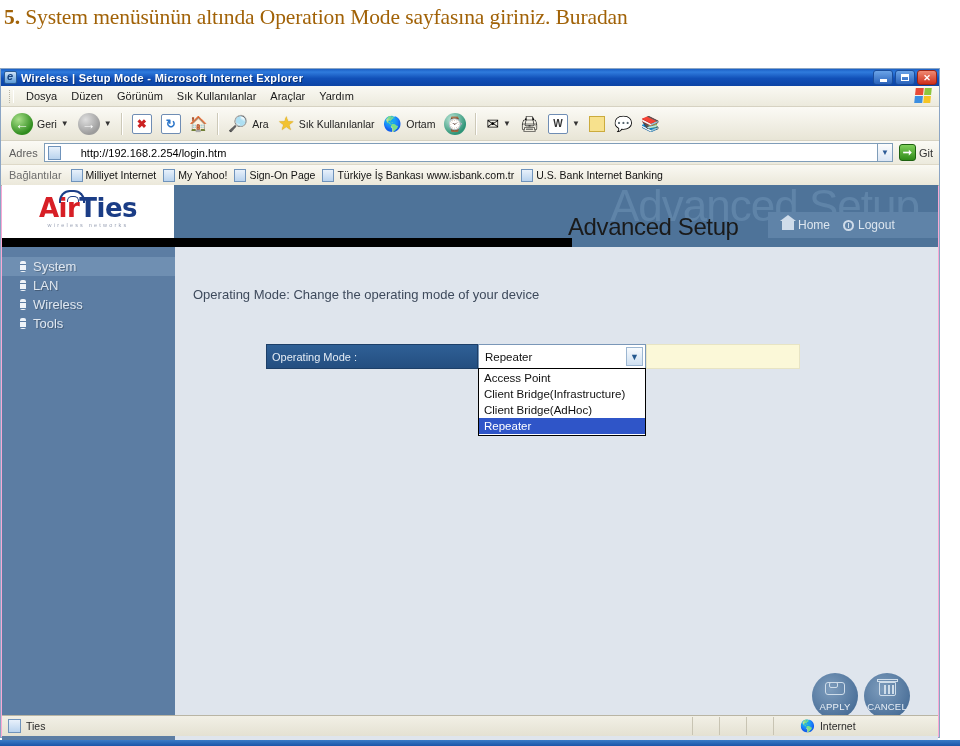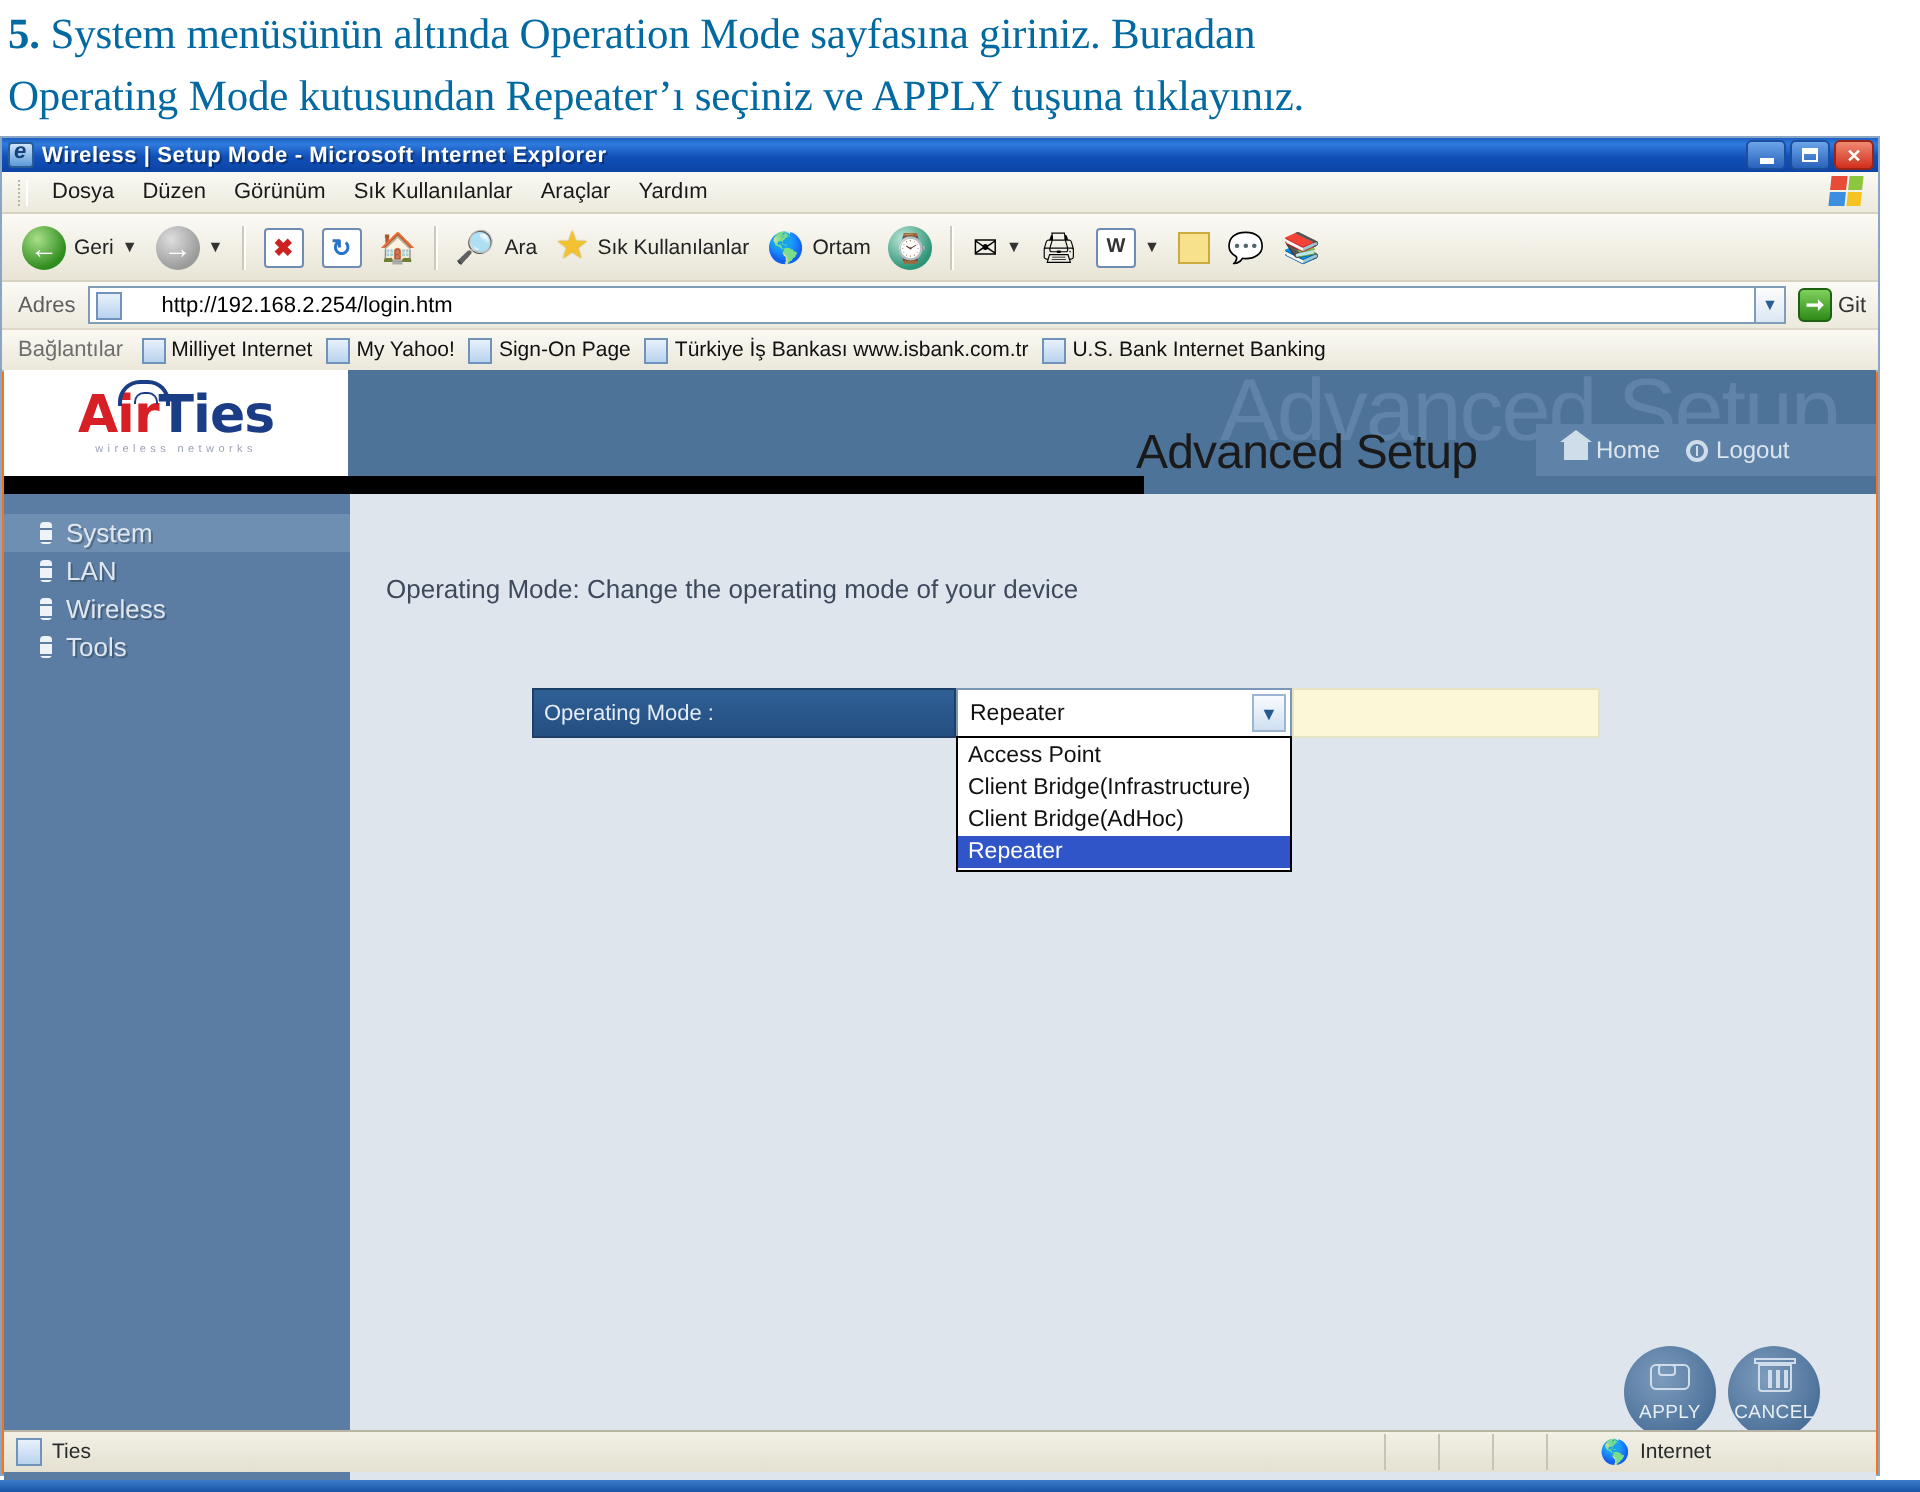--- a/index.html
+++ b/index.html
@@ -23,7 +23,7 @@
     font-family: "Liberation Serif", serif;
     font-size: 21.5px;
     line-height: 31px;
-    color: #0369a1;
+    color: #a16207;
     padding: 2px 2px 0 4px;
     box-sizing: border-box;
     letter-spacing: -0.1px;

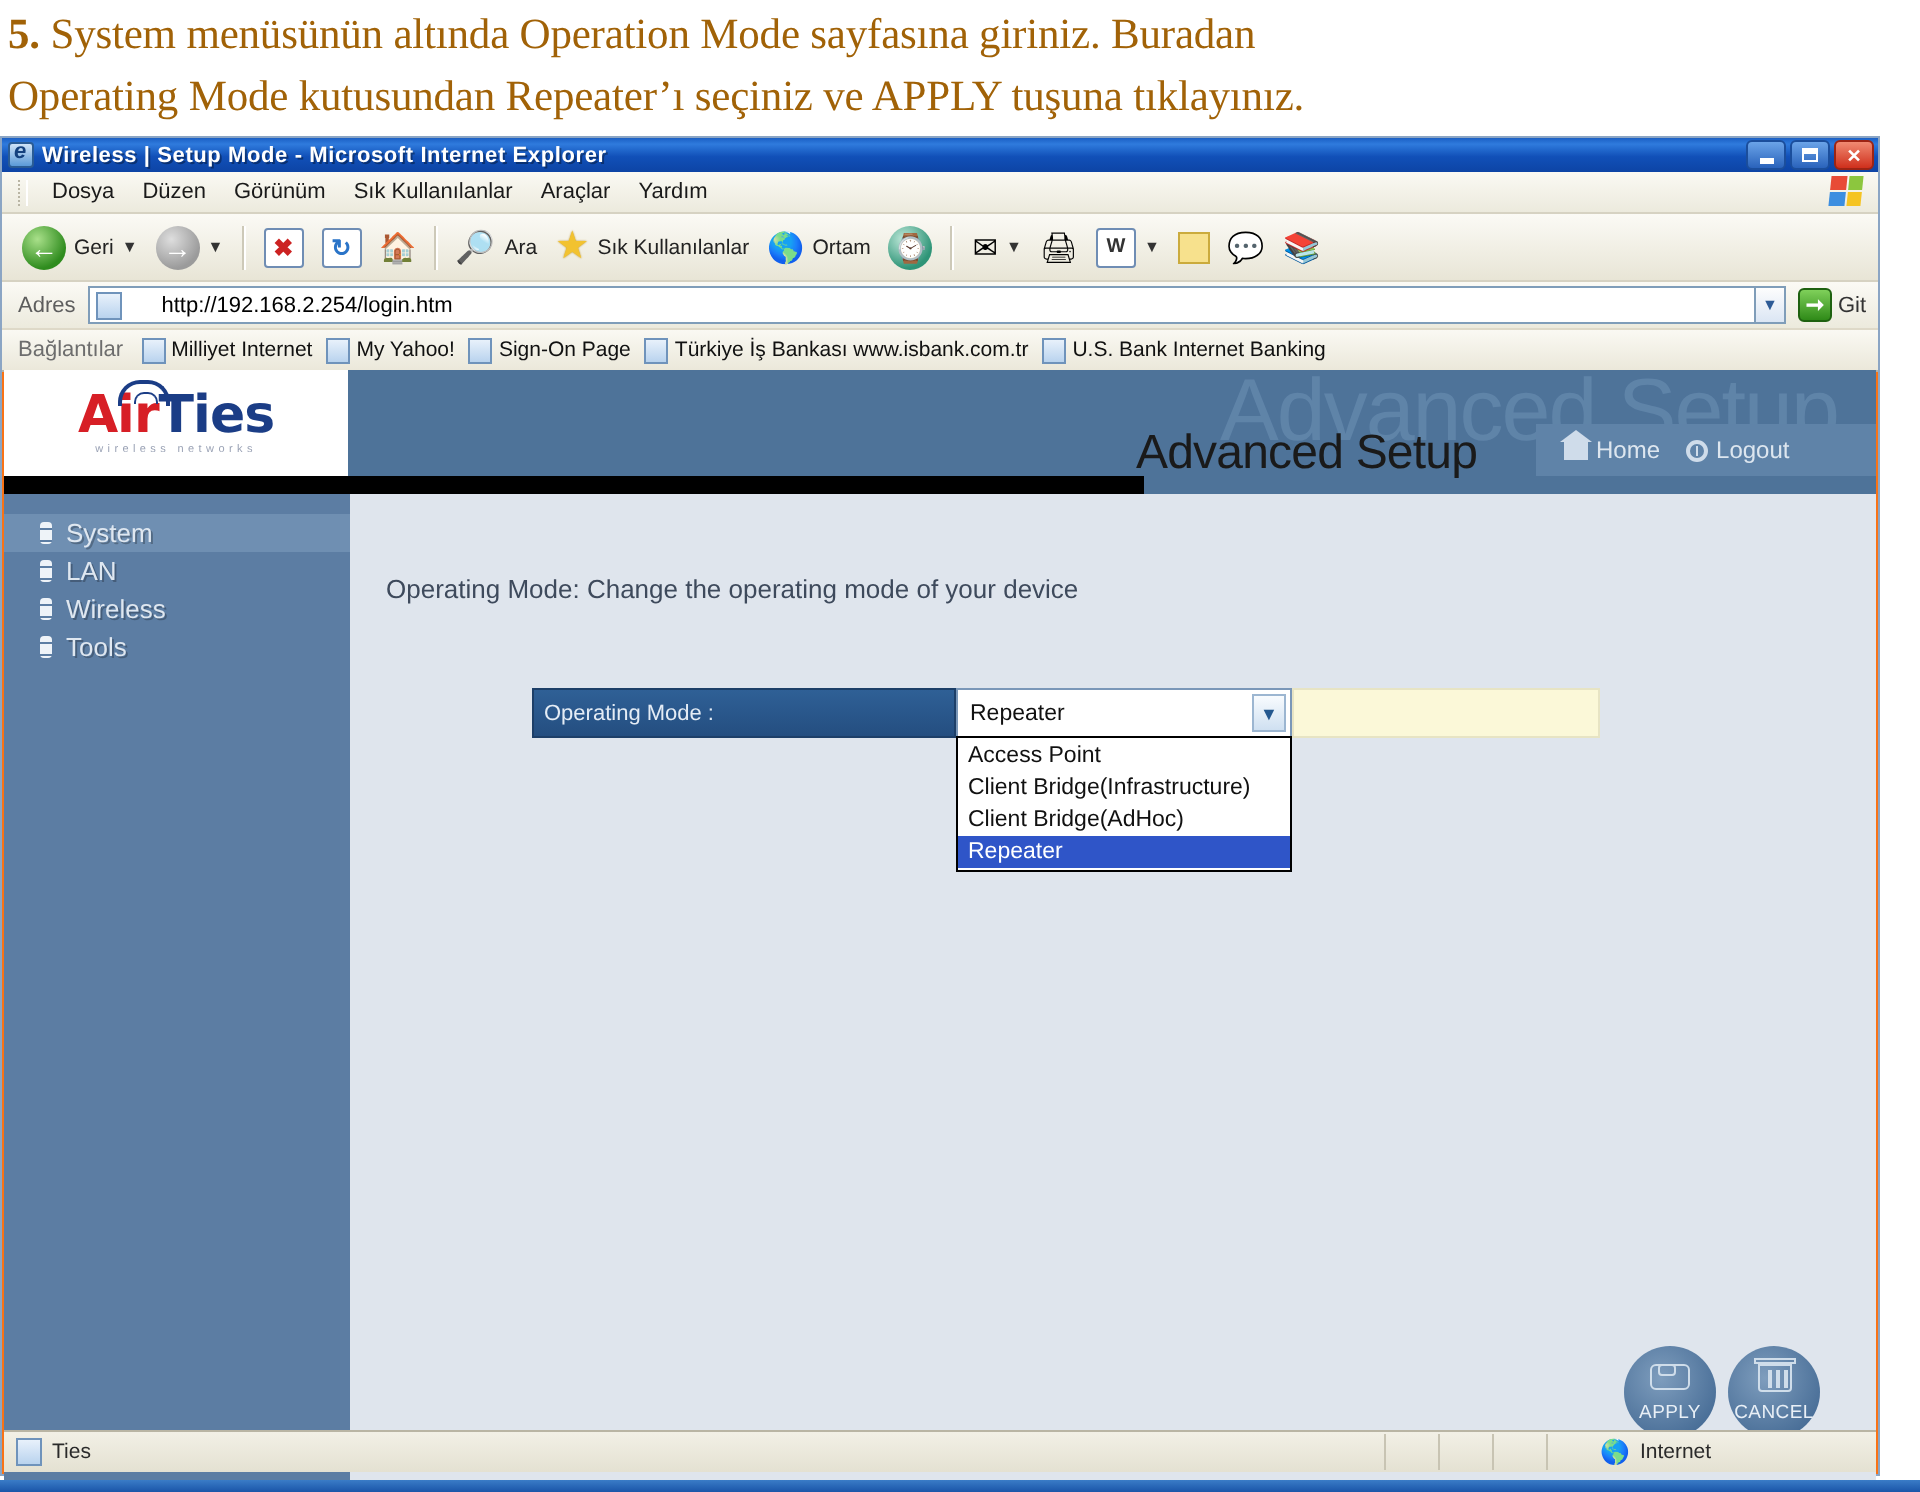--- a/index.html
+++ b/index.html
@@ -464,7 +464,6 @@
 
   <div class="caption">
     <span class="num">5.</span><span> System menüsünün altında Operation Mode sayfasına giriniz. Buradan</span><br>
-    <span>Operating Mode kutusundan Repeater’ı seçiniz ve APPLY tuşuna tıklayınız.</span>
   </div>
 
   <div class="ie-window">

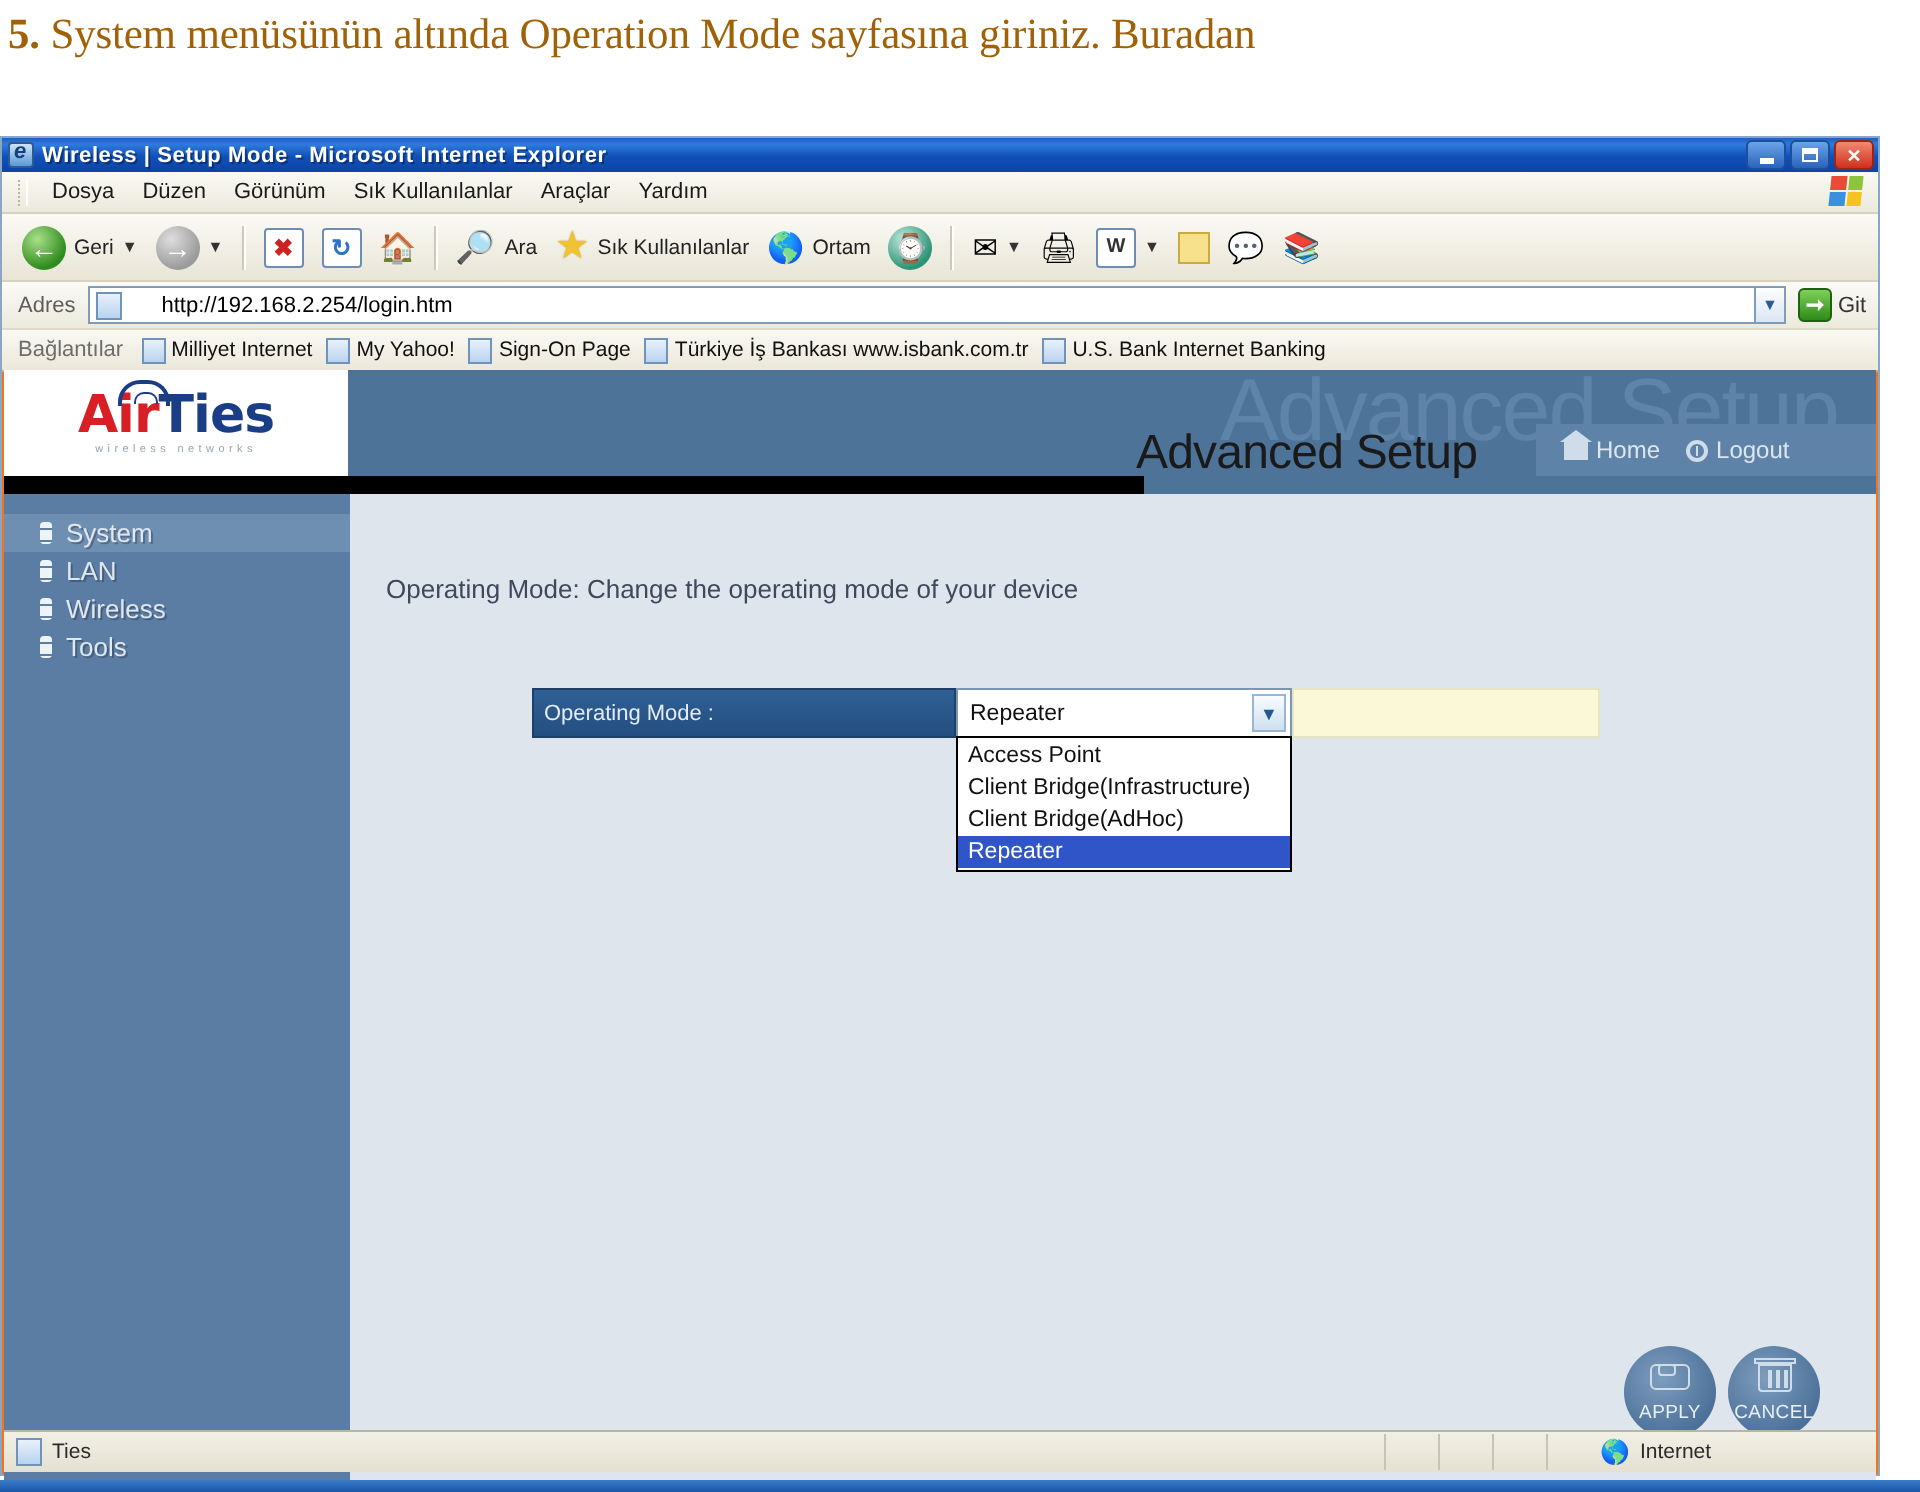--- a/index.html
+++ b/index.html
@@ -35,7 +35,7 @@
     position: absolute;
     left: 0; top: 68px;
     width: 940px; height: 670px;
-    background: #f97316;
+    background: #f9a8d4;
     border: 1px solid #8ba5c4;
     box-sizing: border-box;
   }

